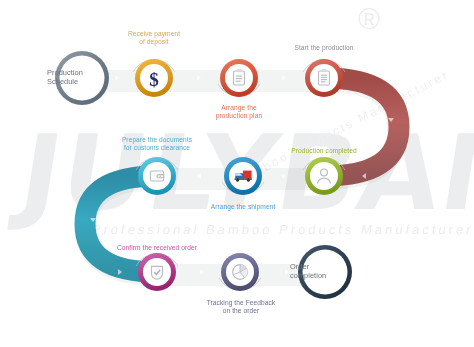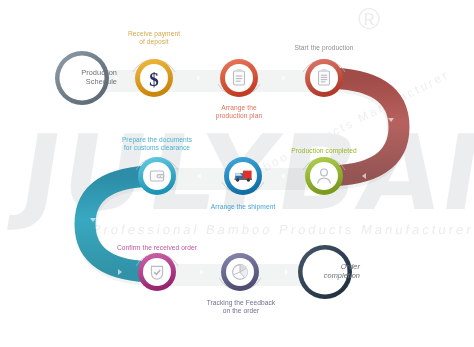--- a/index.html
+++ b/index.html
@@ -59,7 +59,7 @@
     position:absolute;
     font-size:7.4px;
     line-height:9.4px;
-    text-align:right;
+    text-align:left;
     color:#6b7078;
     white-space:pre-line;
     letter-spacing:.05px;

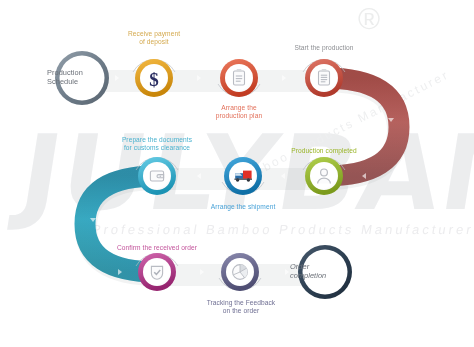--- a/index.html
+++ b/index.html
@@ -323,7 +323,7 @@
 
   <div class="node-text" style="left:47px;top:68px;width:70px;">Production
 Schedule</div>
-  <div class="node-text" style="left:290px;top:262px;width:70px;font-style:italic;">Order
+  <div class="node-text" style="left:290px;top:262px;width:70px;">Order
 completion</div>
 
   <div class="lbl" style="left:104px;top:30px;width:100px;color:#d4a94e;">Receive payment

